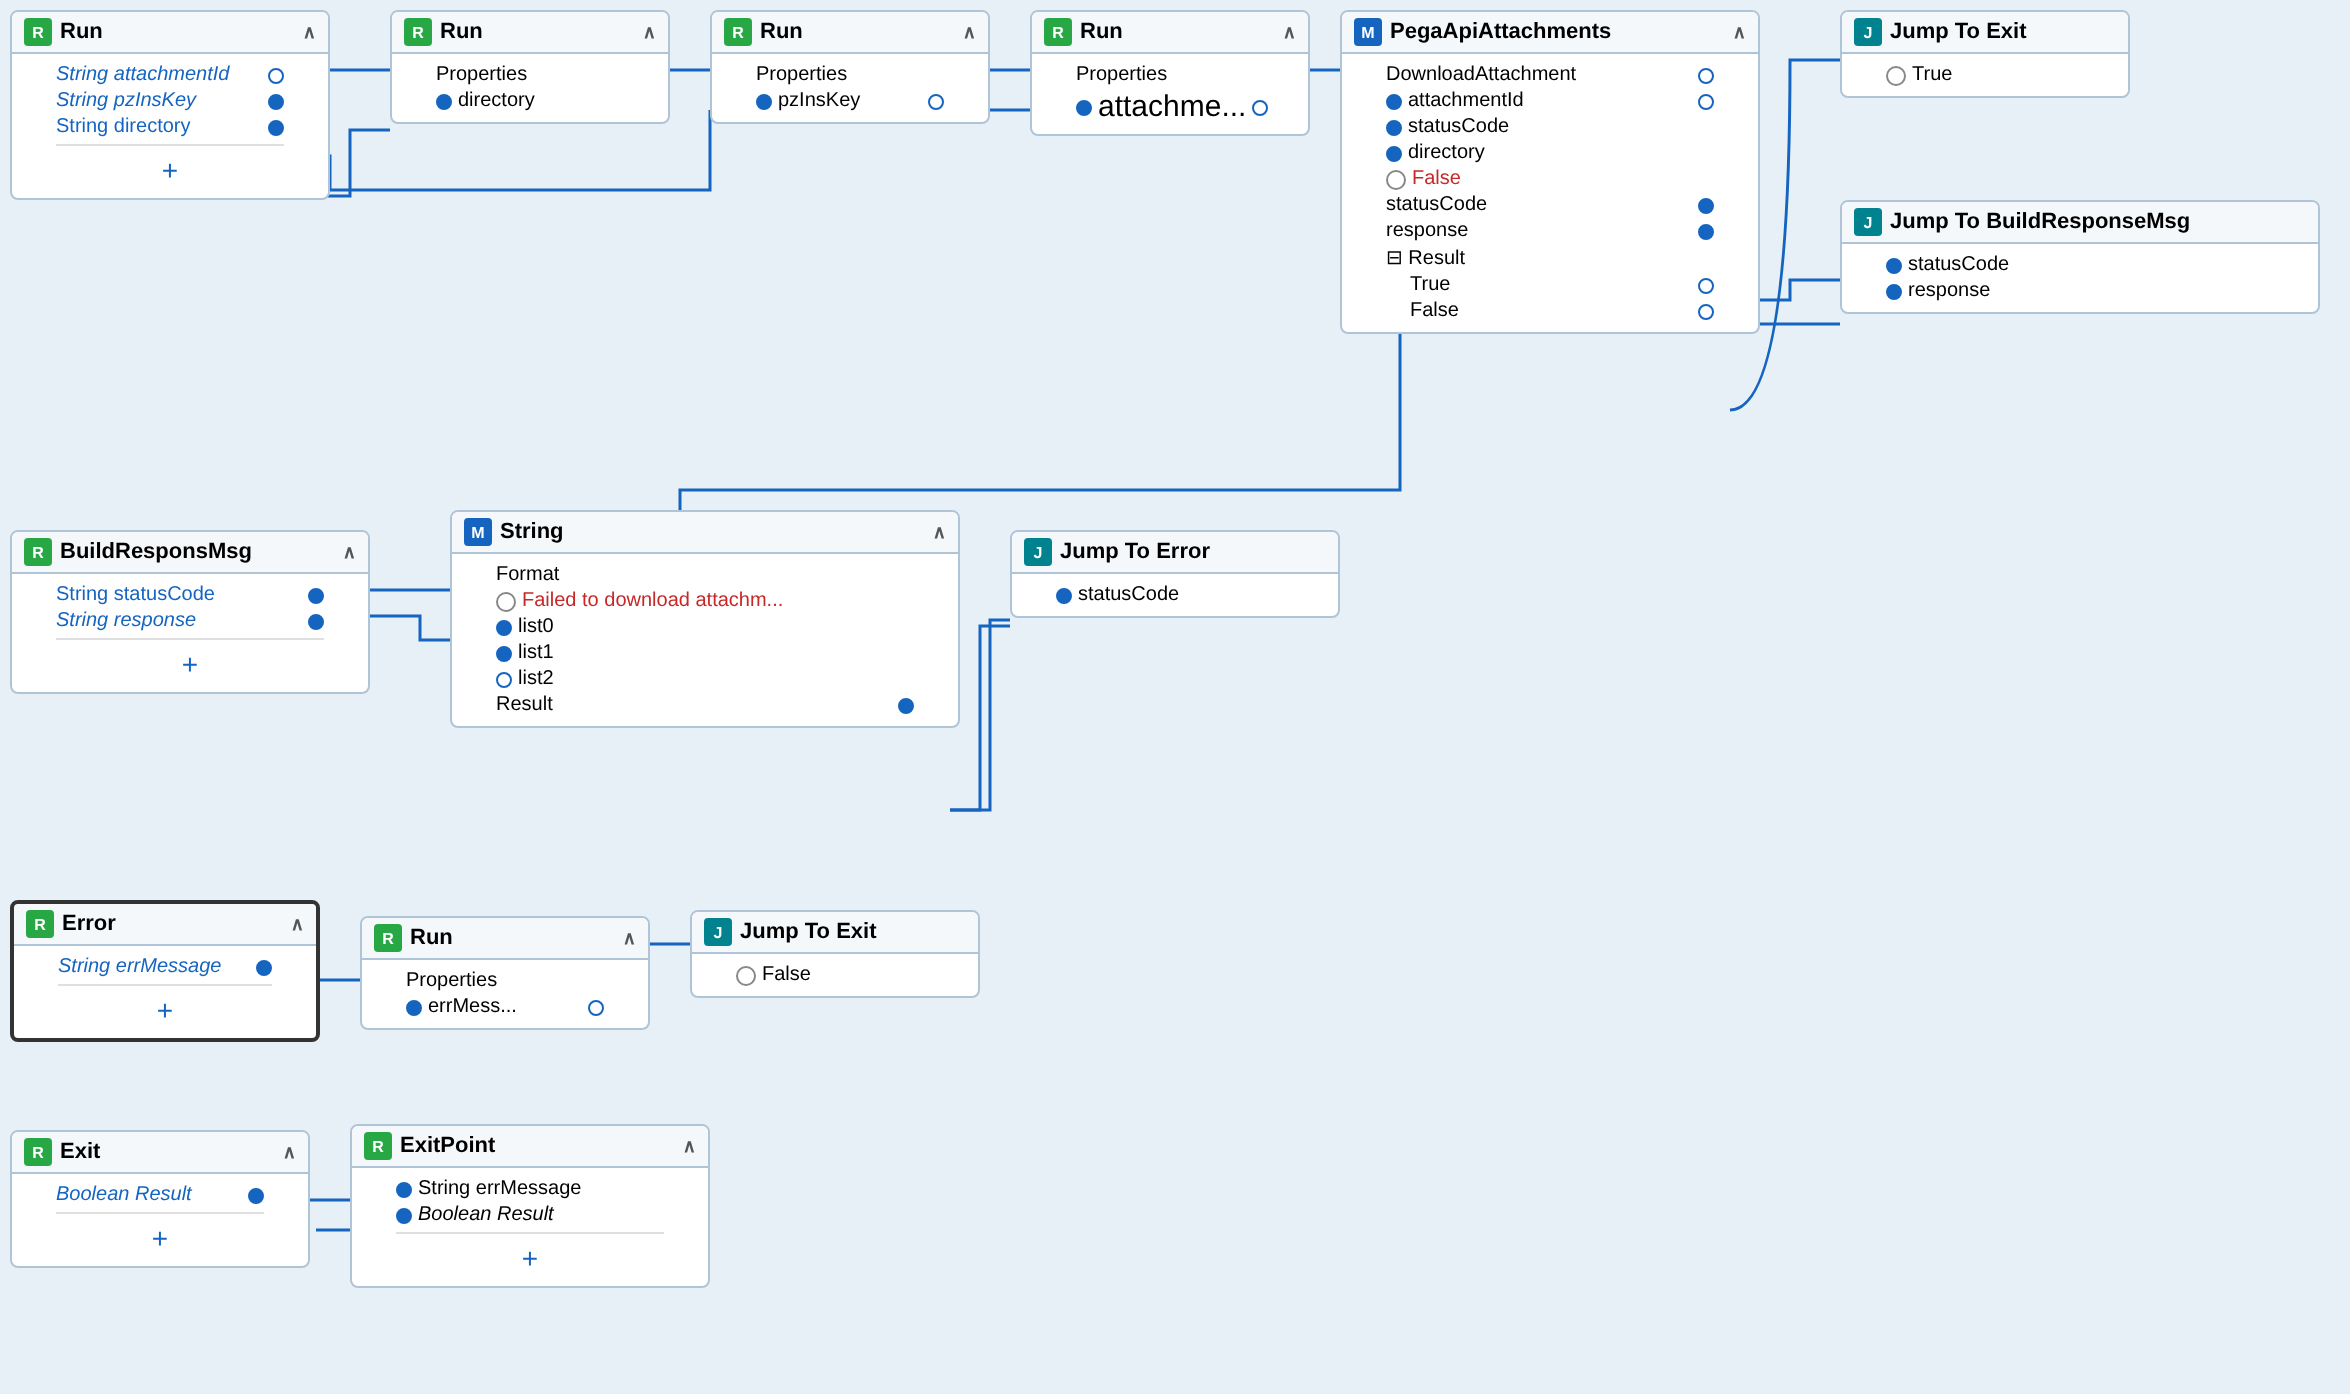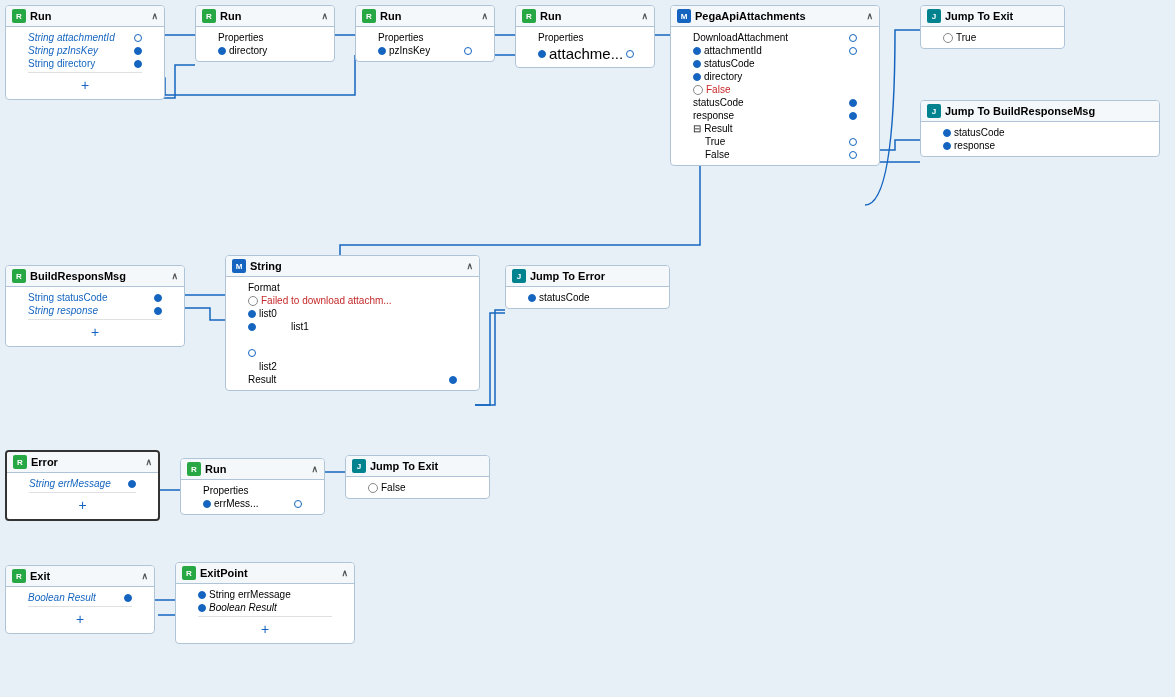--- a/index.html
+++ b/index.html
@@ -419,7 +419,7 @@
       </div>
       <div class="node-row">
         <span class="port-dot port-dot-filled"></span>
-        <span style="font-size:10px;margin-left:32px;">list1</span>
+        <span style="font-size:10px;">list1</span>
       </div>
       <div class="node-row">
         <span class="port-dot"></span>

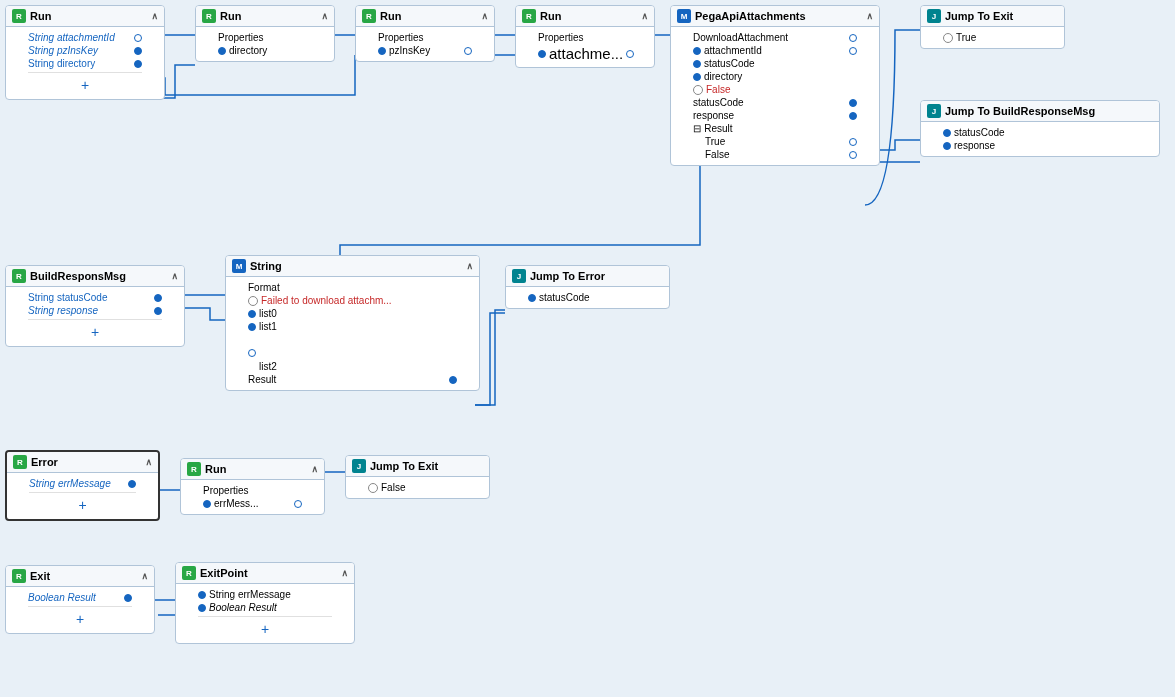--- a/index.html
+++ b/index.html
@@ -423,7 +423,7 @@
       </div>
       <div class="node-row">
         <span class="port-dot"></span>
-        <span style="font-size:10px;margin-top:27px;">list2</span>
+        <span style="font-size:10px;">list2</span>
       </div>
       <div class="node-row">
         <span style="flex:1; font-size:10px;">Result</span>

